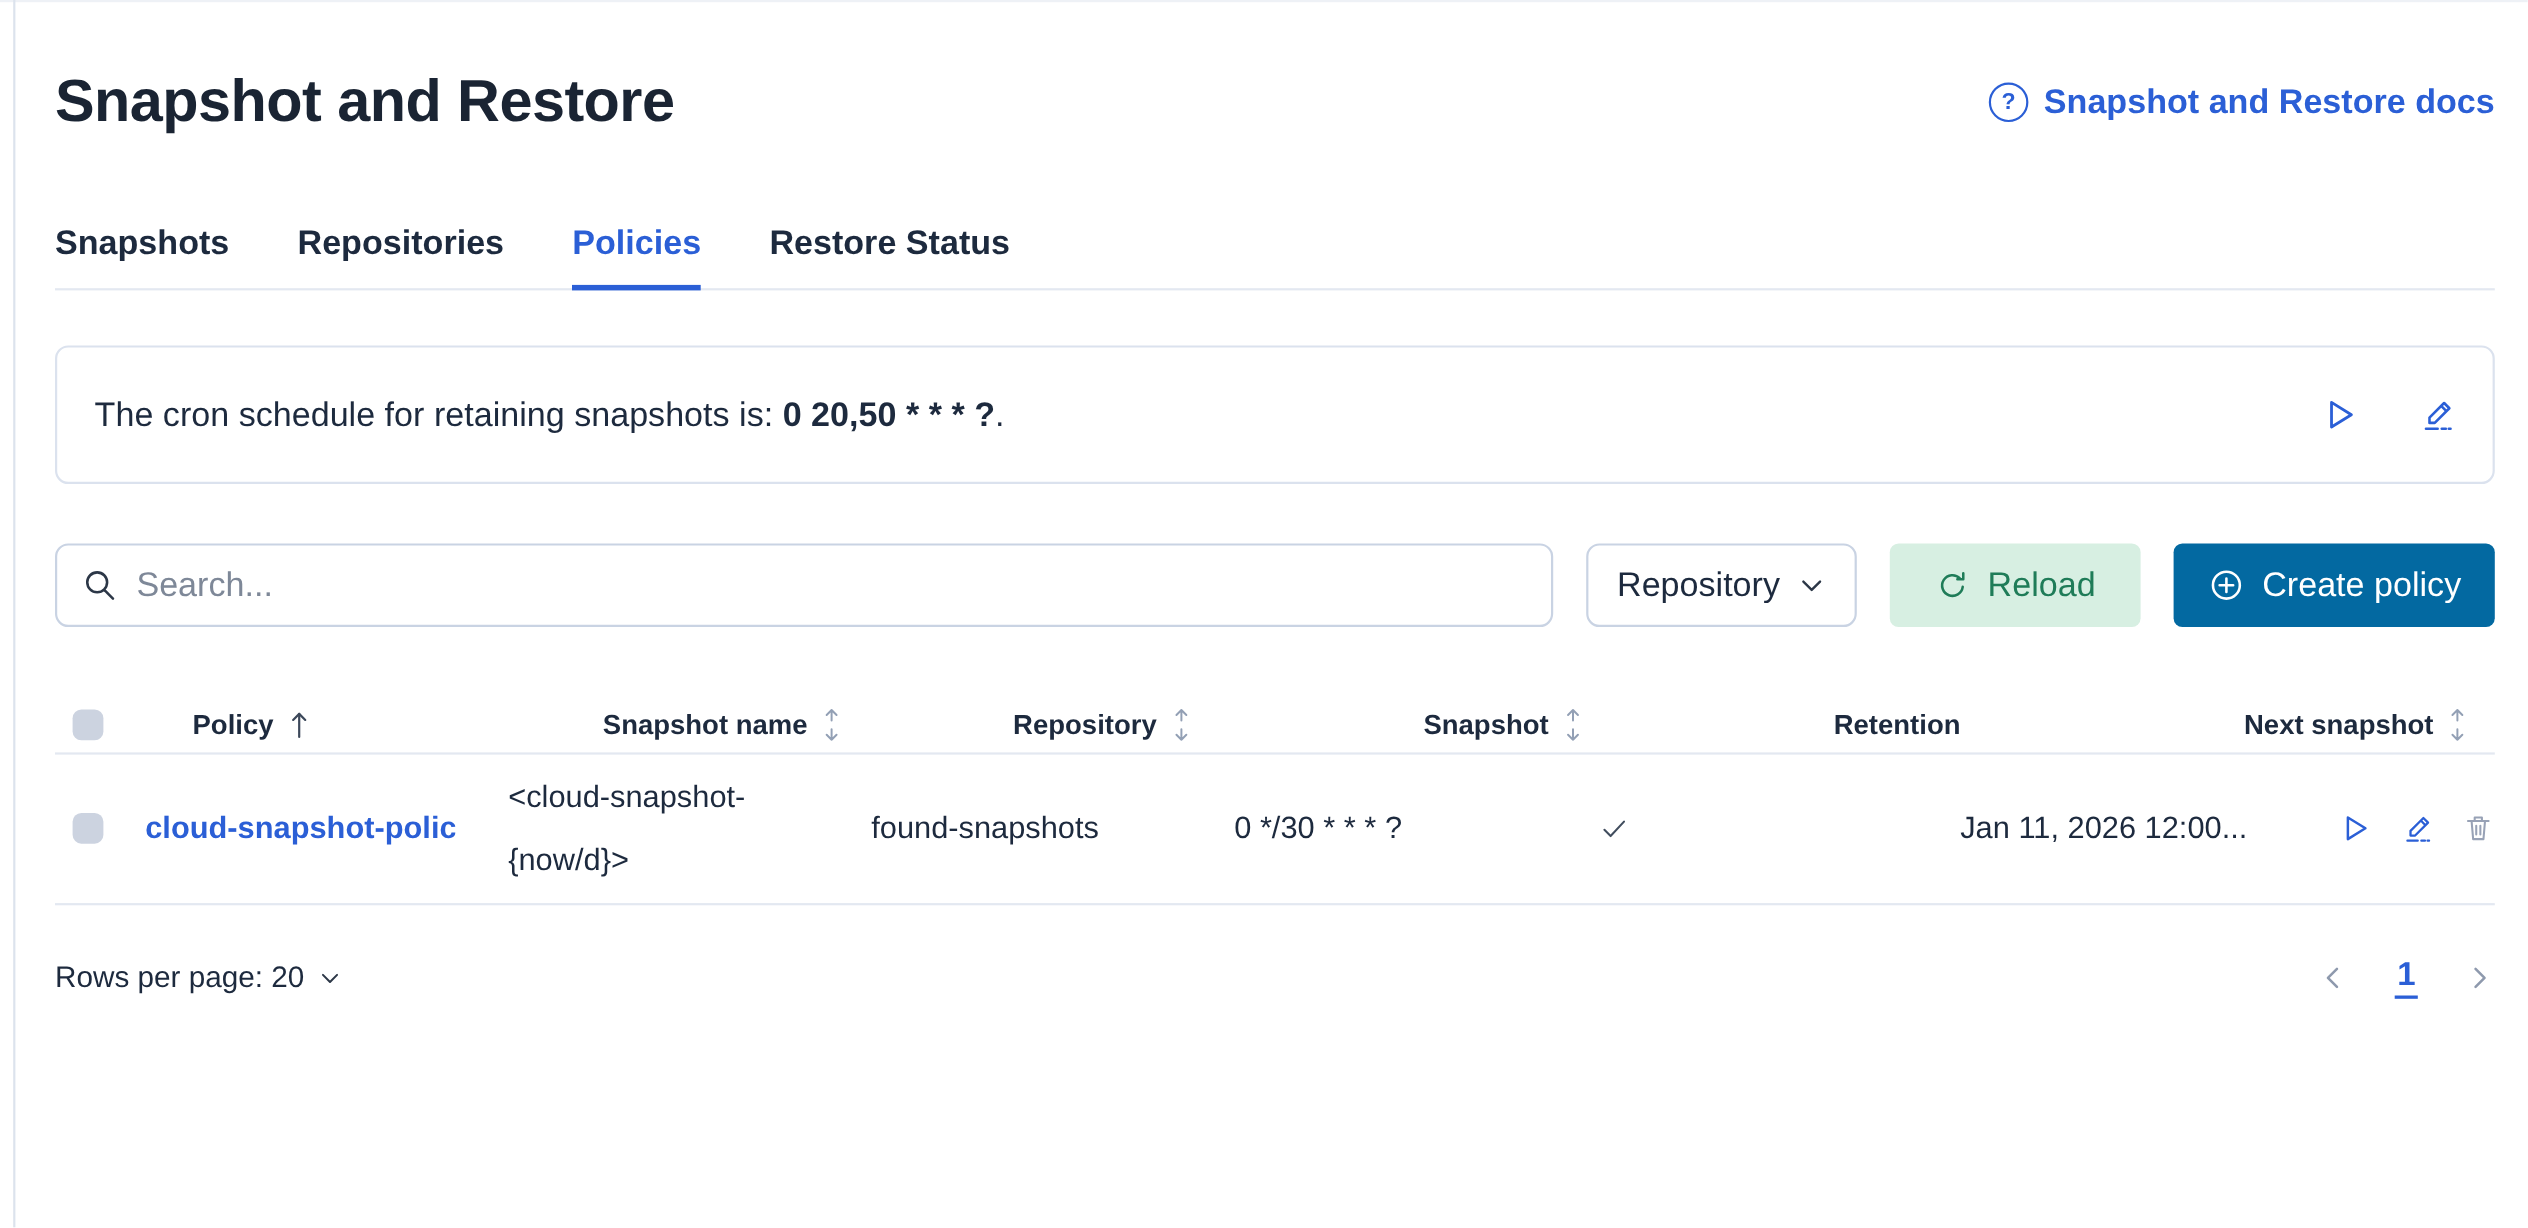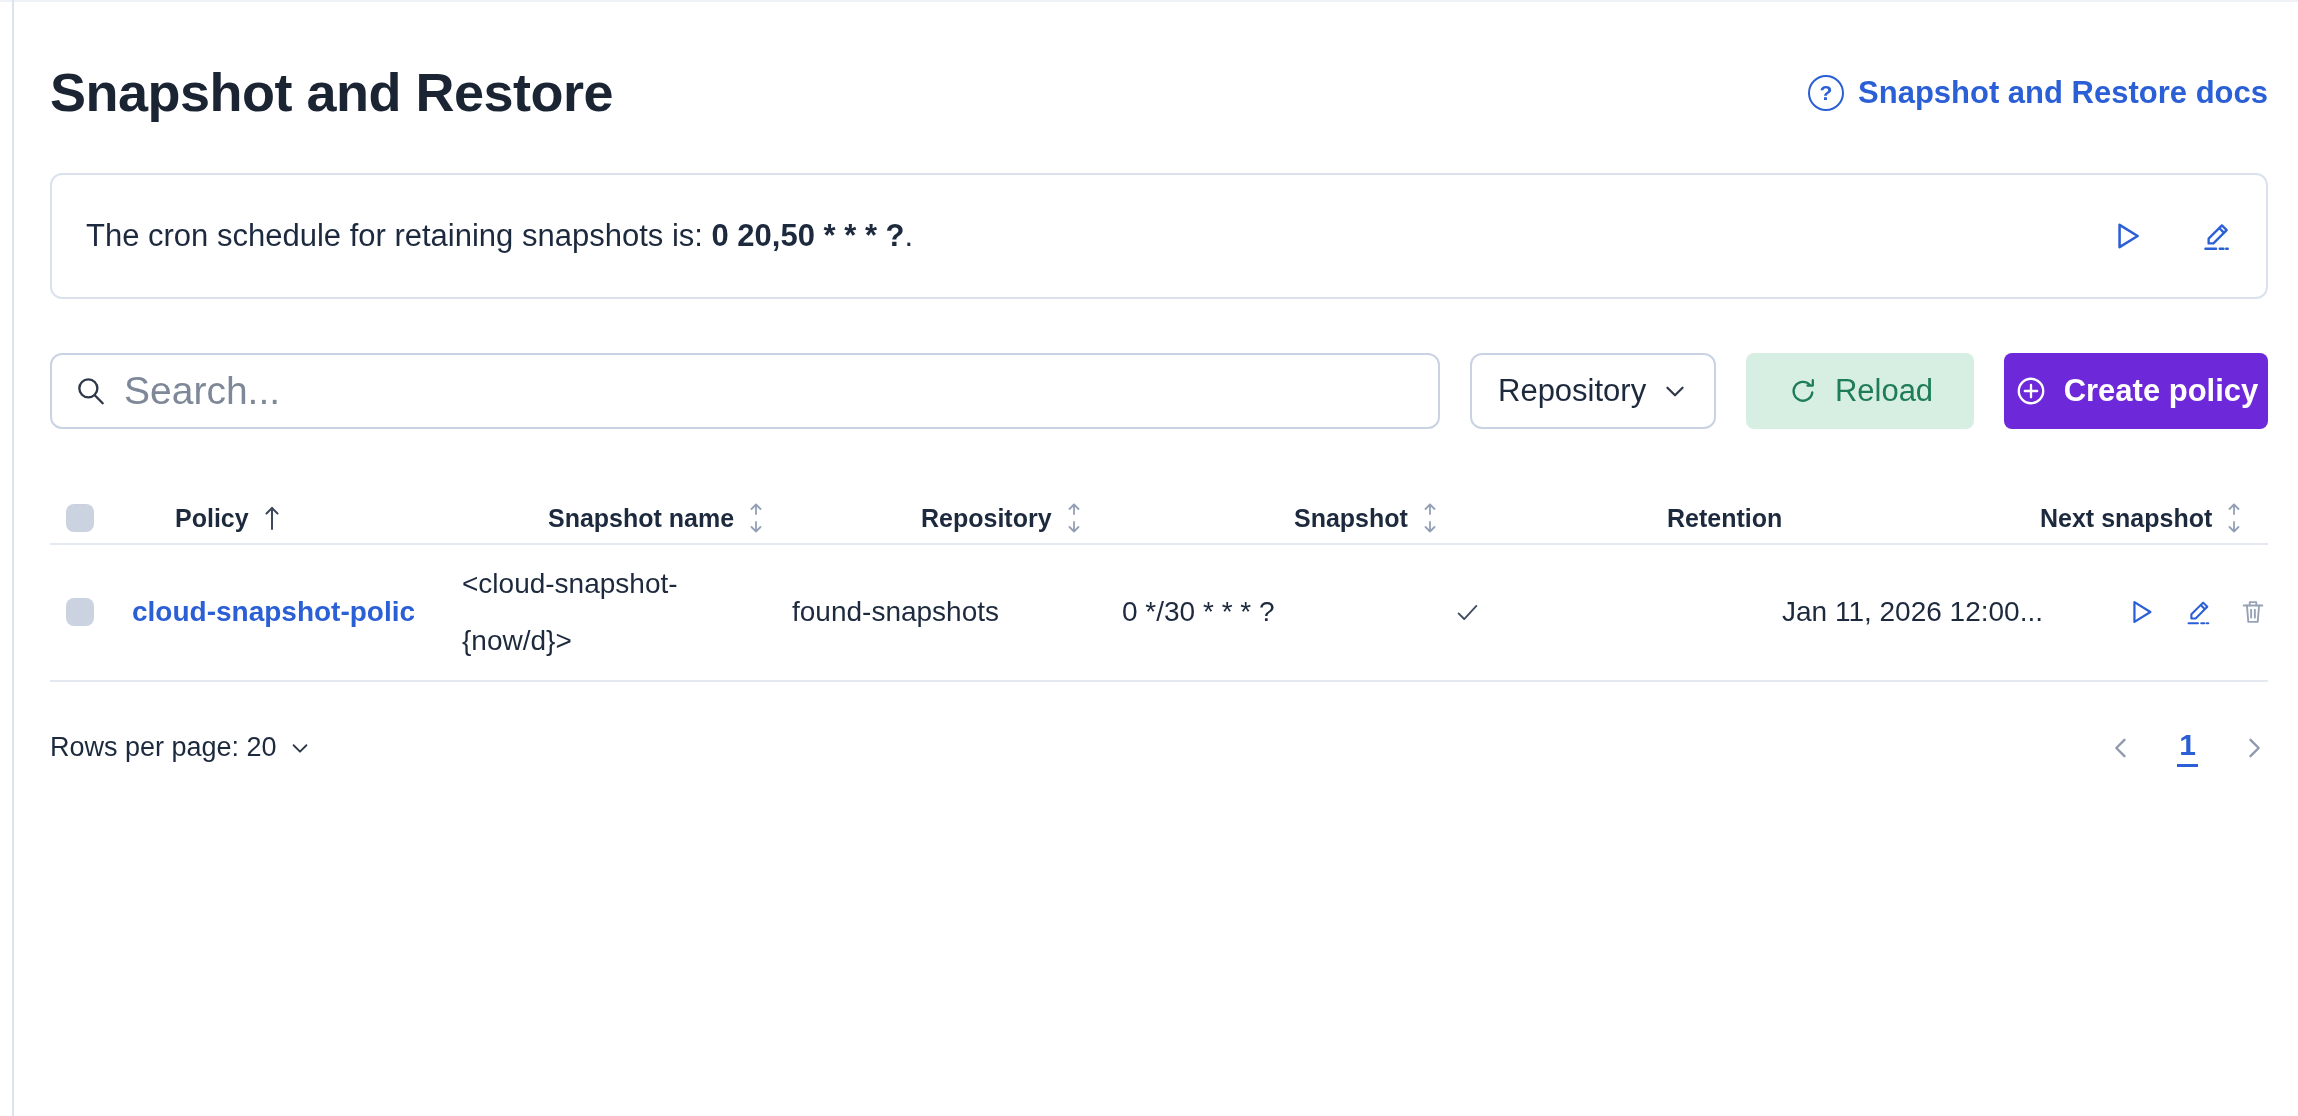--- a/index.html
+++ b/index.html
@@ -98,6 +98,12 @@
   </div>
 
 
+  <div class="tabs">
+    <div class="tab">Snapshots</div>
+    <div class="tab">Repositories</div>
+    <div class="tab active">Policies</div>
+    <div class="tab">Restore Status</div>
+  </div>
 
   <div class="callout">
     <div class="callout-text">

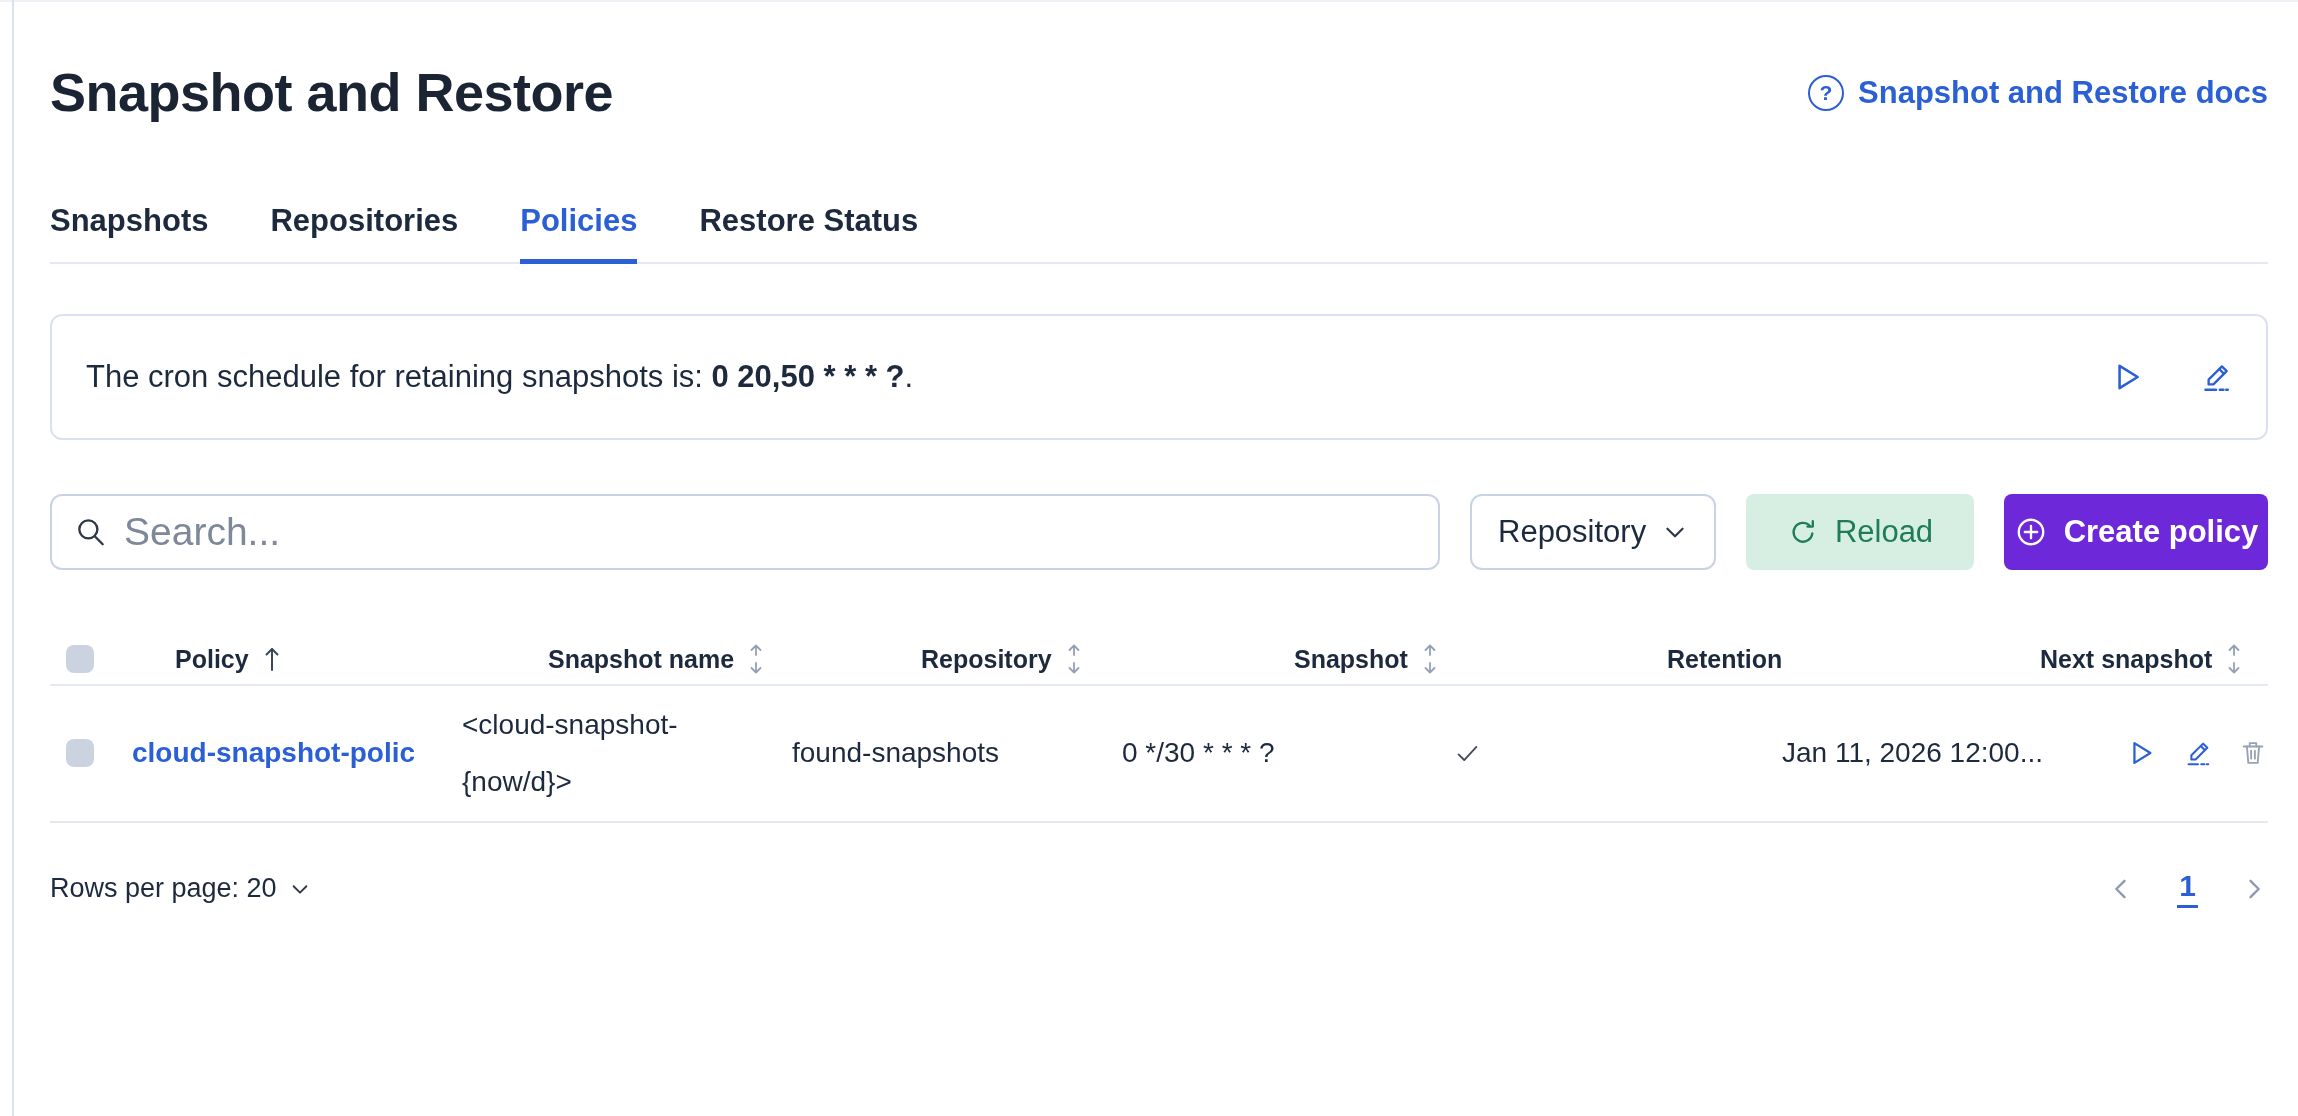--- a/index.html
+++ b/index.html
@@ -42,7 +42,7 @@
   .controls { margin-top:54px; display:flex; gap:30px; height:76px; }
   .search-box { flex:1; border:2px solid #c9d3e3; border-radius:12px; display:flex;
                 align-items:center; padding:0 22px; gap:16px; background:#fff; }
-  .search-box input { border:none; outline:none; flex:1; font-size:39px;
+  .search-box input { border:none; outline:none; flex:1; font-size:31px;
                       font-family:inherit; color:#1d2a3e; background:transparent; }
   .search-box input::placeholder { color:#7e8898; }
   .btn { display:flex; align-items:center; justify-content:center; gap:16px; border-radius:8px;

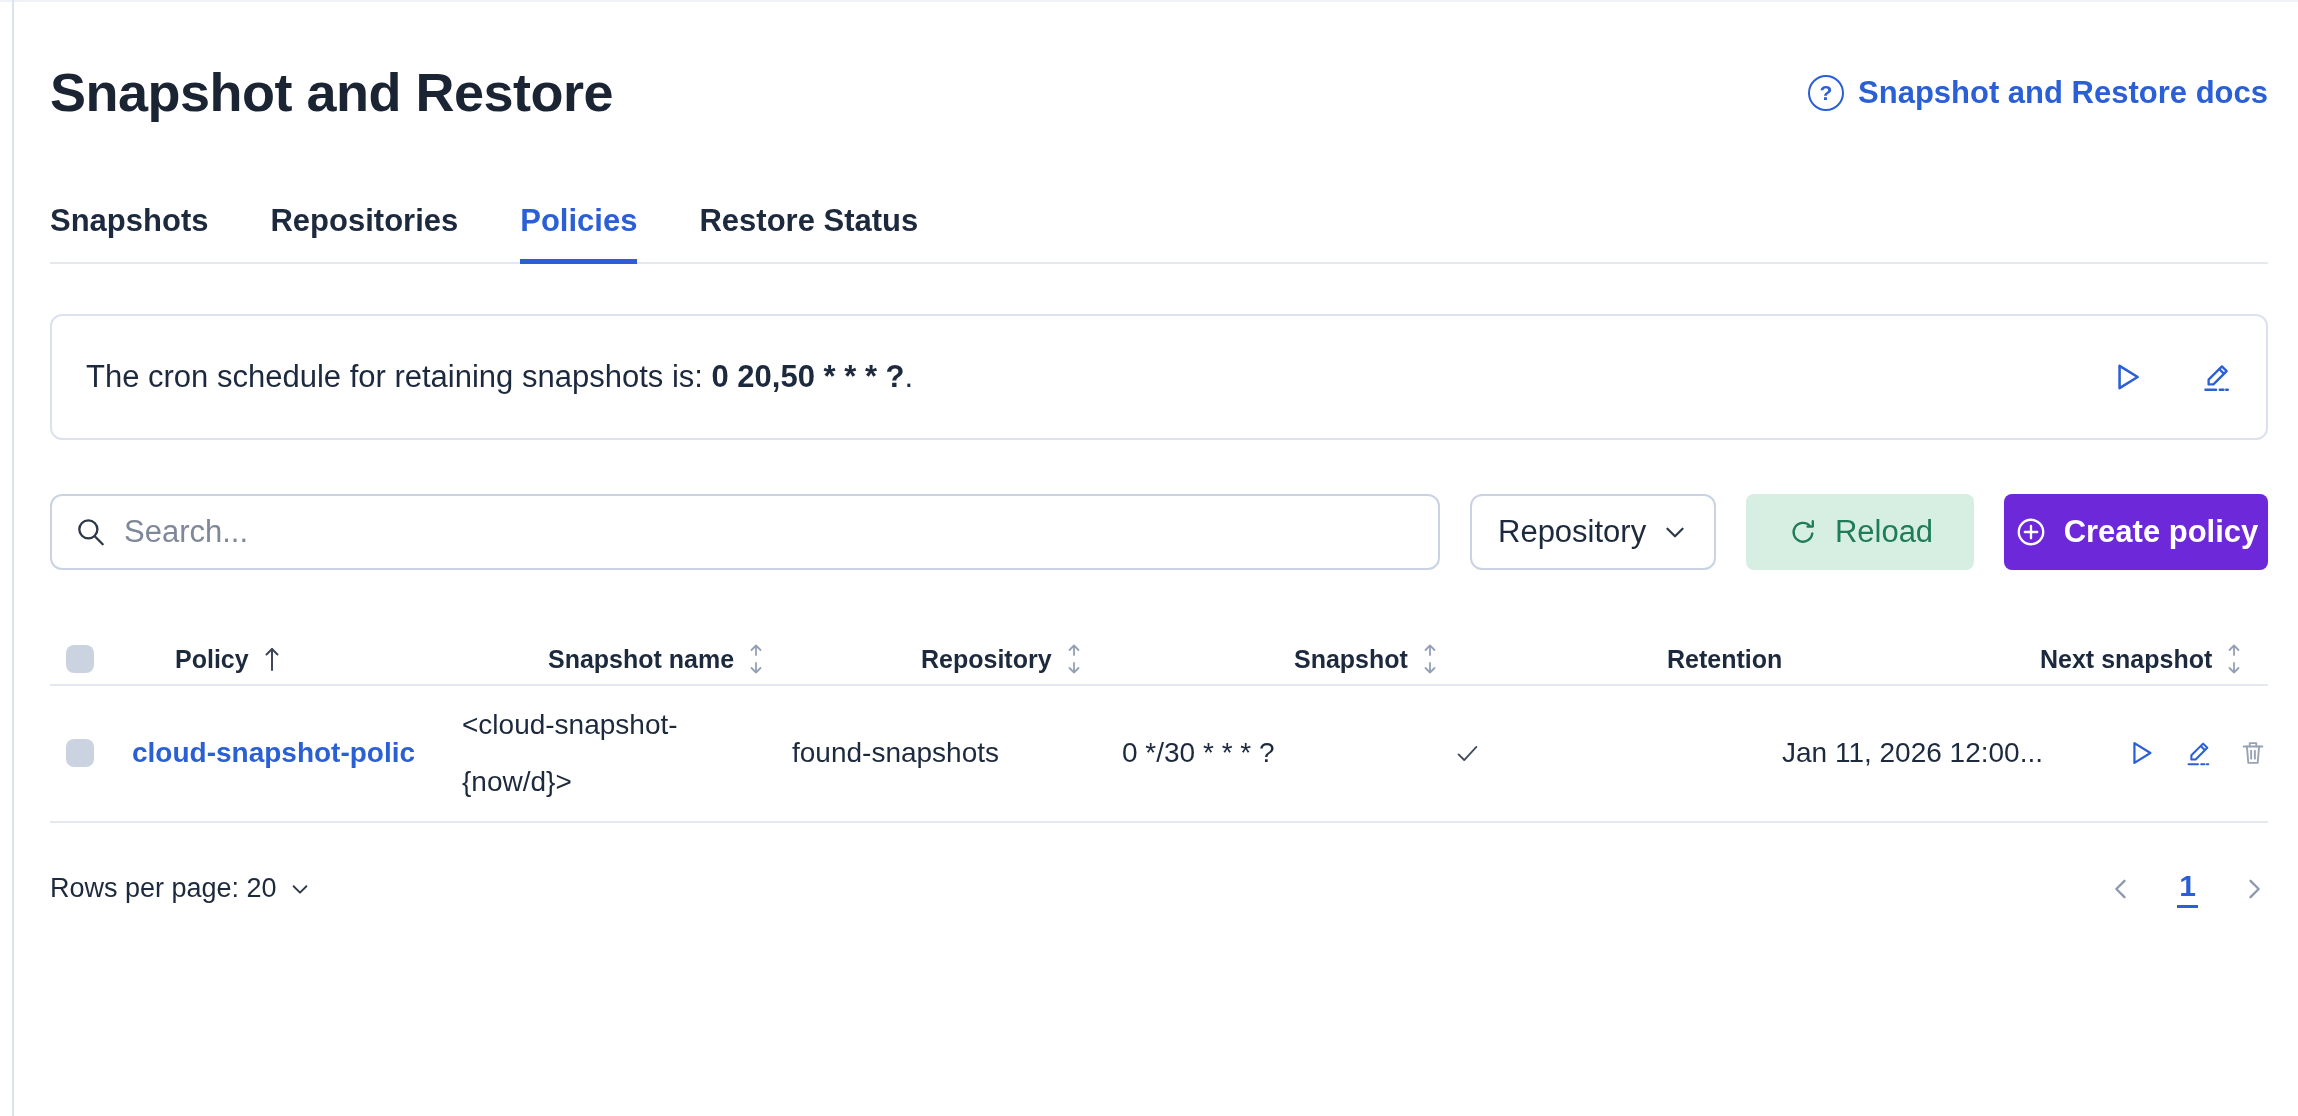--- a/index.html
+++ b/index.html
@@ -50,7 +50,7 @@
   .btn-repo { width:246px; background:#fff; border:2px solid #c9d3e3; border-radius:12px;
               color:#1d2a3e; justify-content:space-between; padding:0 26px; font-weight:400; }
   .btn-reload { width:228px; background:#d7efe2; color:#1f7c58; }
-  .btn-create { width:264px; background:#6d28d9; color:#fff; font-weight:700; }
+  .btn-create { width:292px; background:#0369a1; color:#fff; font-weight:400; }
 
   
   .table { margin-top:64px; }

